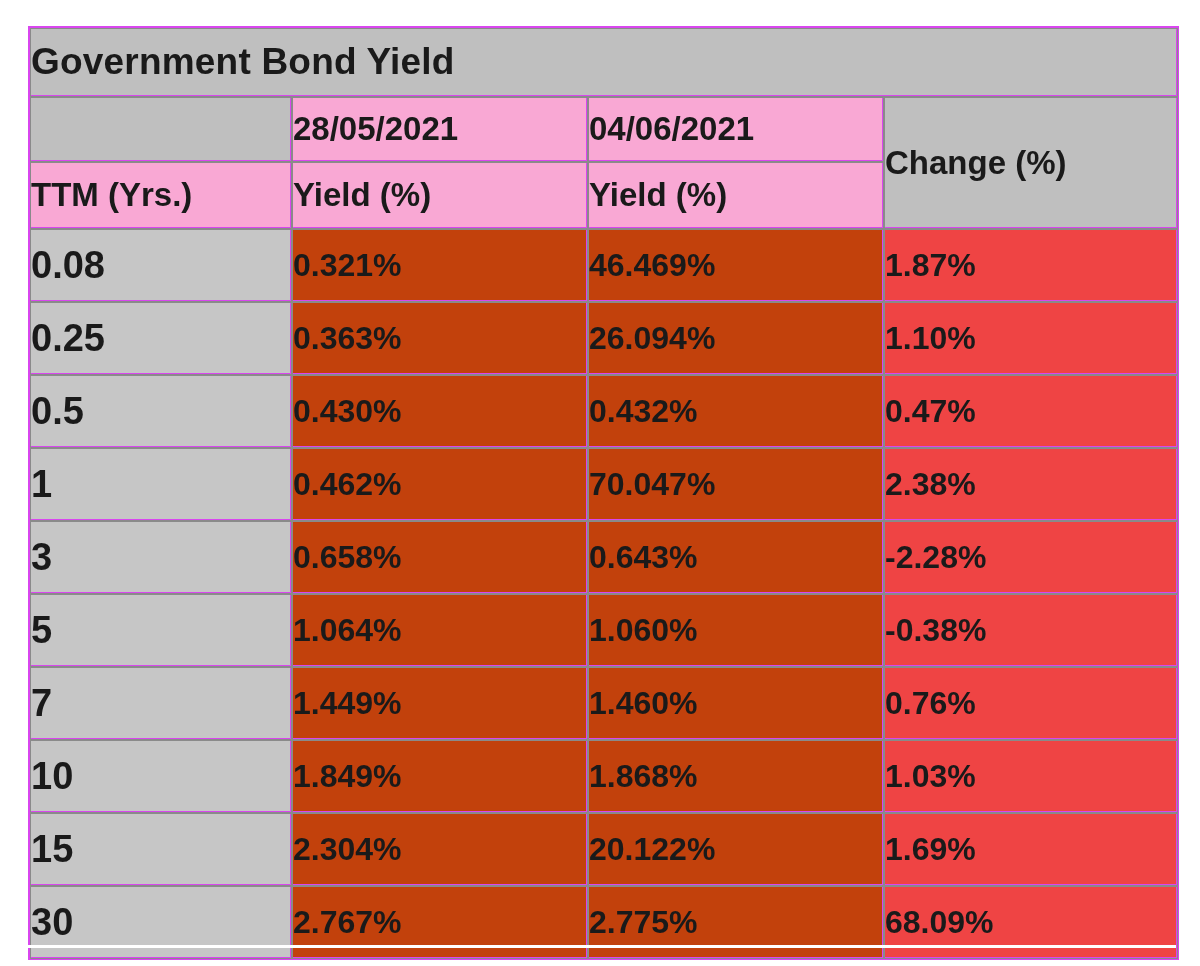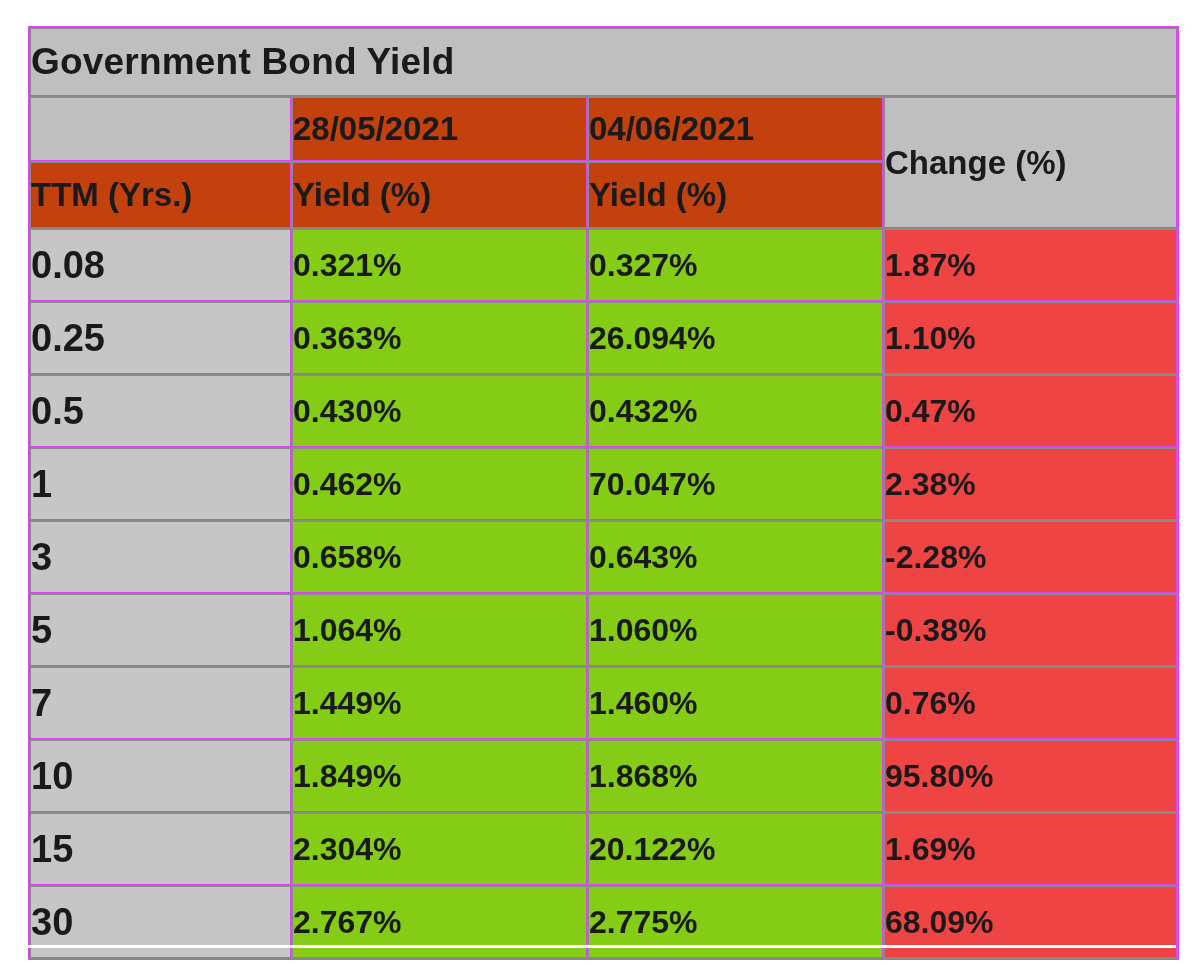--- a/index.html
+++ b/index.html
@@ -49,7 +49,7 @@
     letter-spacing: 0.2px;
   }
   .hdr {
-    background: #c2410c;
+    background: #f9a8d4;
     font-size: 33px;
   }
   .hdr-date { height: 62px; }

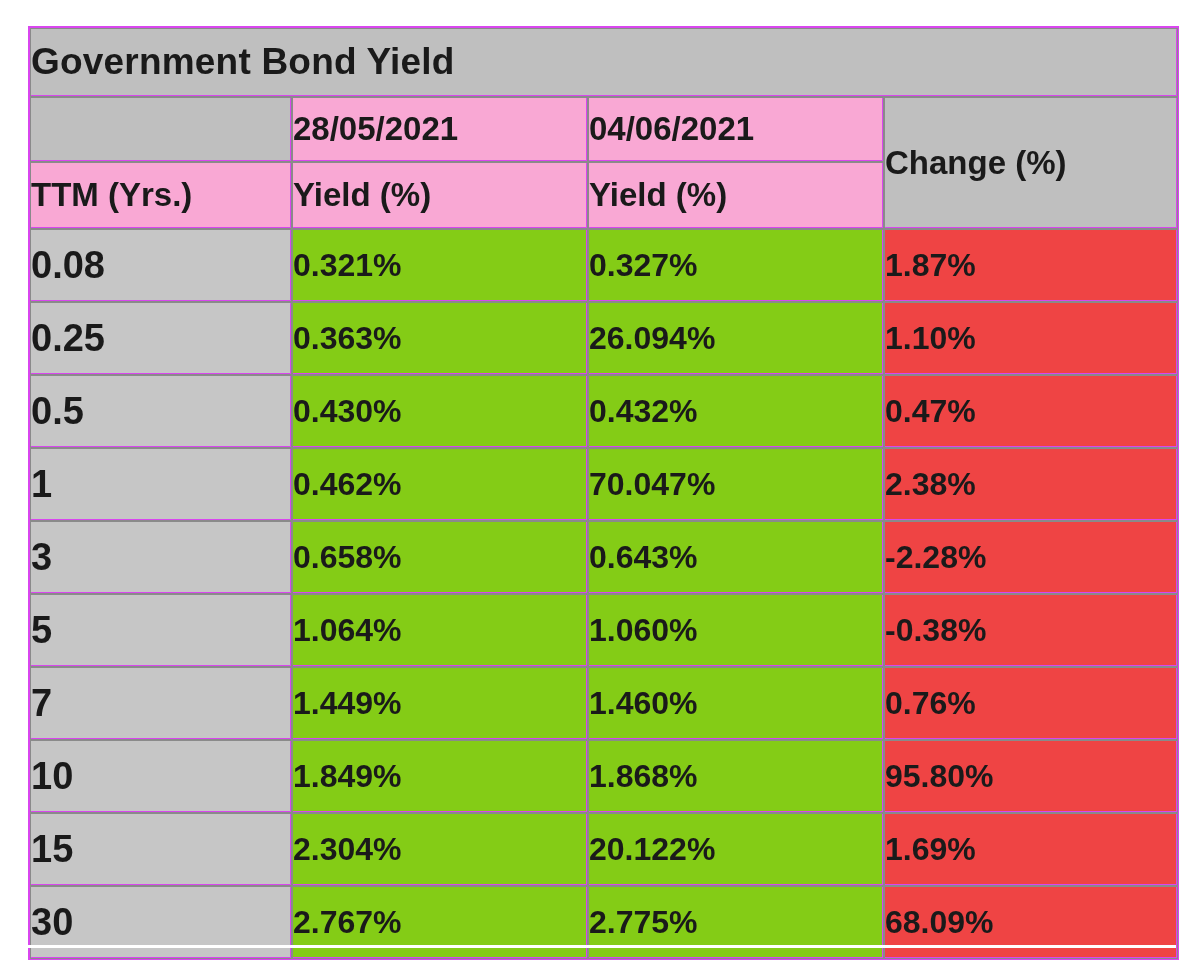--- a/index.html
+++ b/index.html
@@ -68,7 +68,7 @@
     height: 70px;
   }
   td.val {
-    background: #84cc16;
+    background: #c2410c;
     font-size: 32px;
     height: 70px;
   }

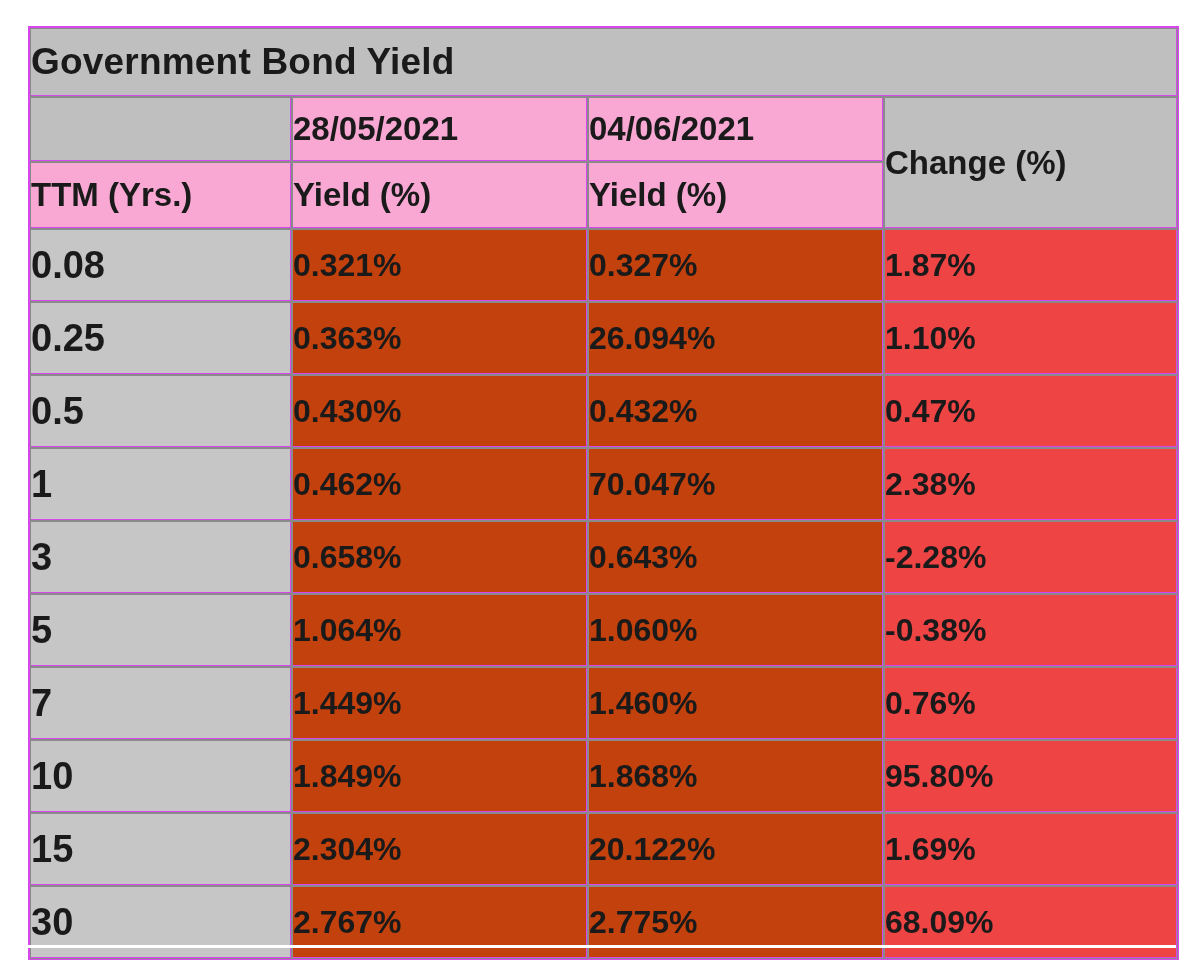--- a/index.html
+++ b/index.html
@@ -116,7 +116,7 @@
       <tr>
         <td class="ttm">0.08</td>
         <td class="val">0.321%</td>
-        <td class="val">0.327%</td>
+        <td class="val">46.469%</td>
         <td class="chg">1.87%</td>
       </tr>
       <tr>

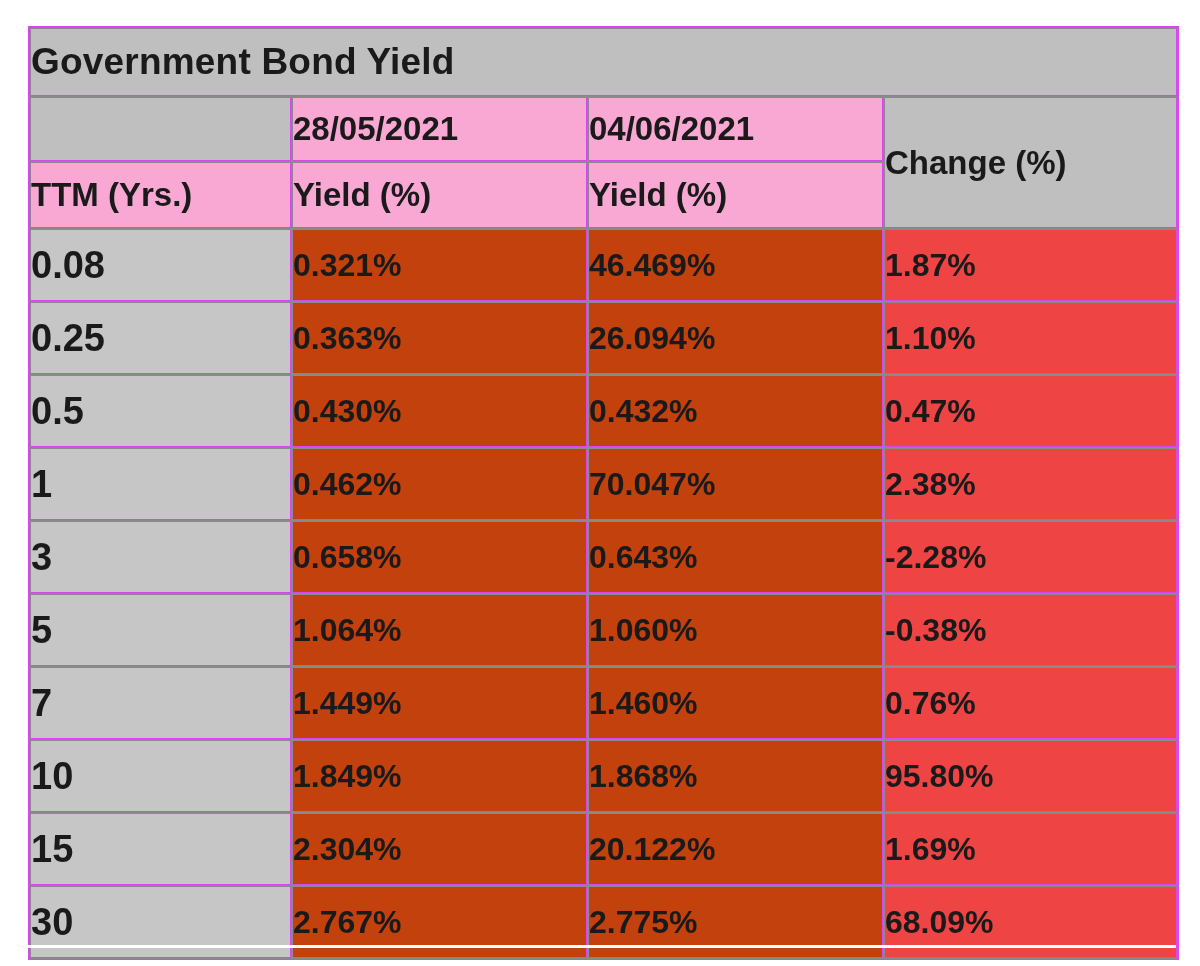--- a/index.html
+++ b/index.html
@@ -159,7 +159,7 @@
         <td class="ttm">10</td>
         <td class="val">1.849%</td>
         <td class="val">1.868%</td>
-        <td class="chg">95.80%</td>
+        <td class="chg">1.03%</td>
       </tr>
       <tr>
         <td class="ttm">15</td>

